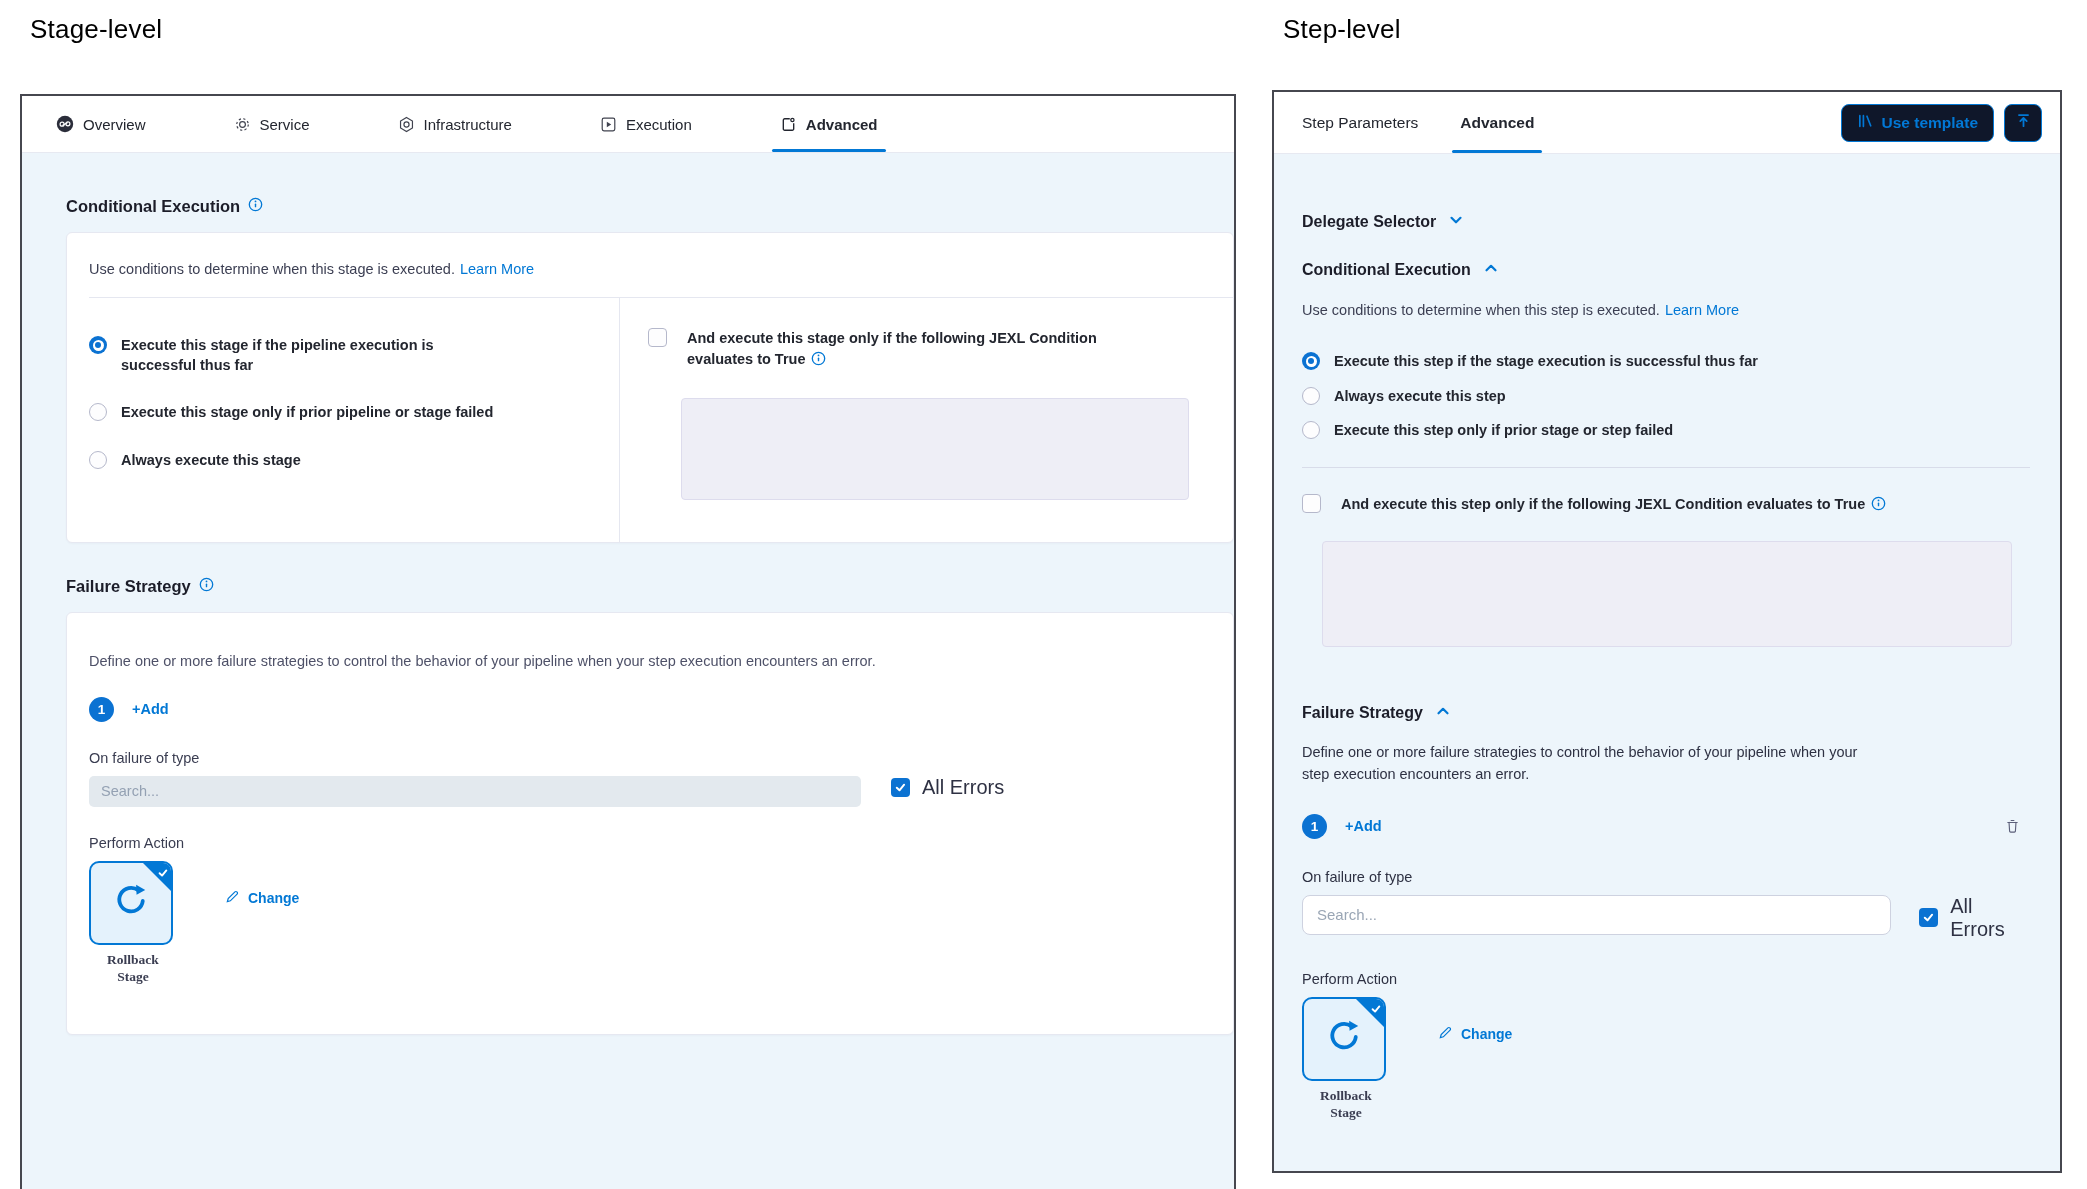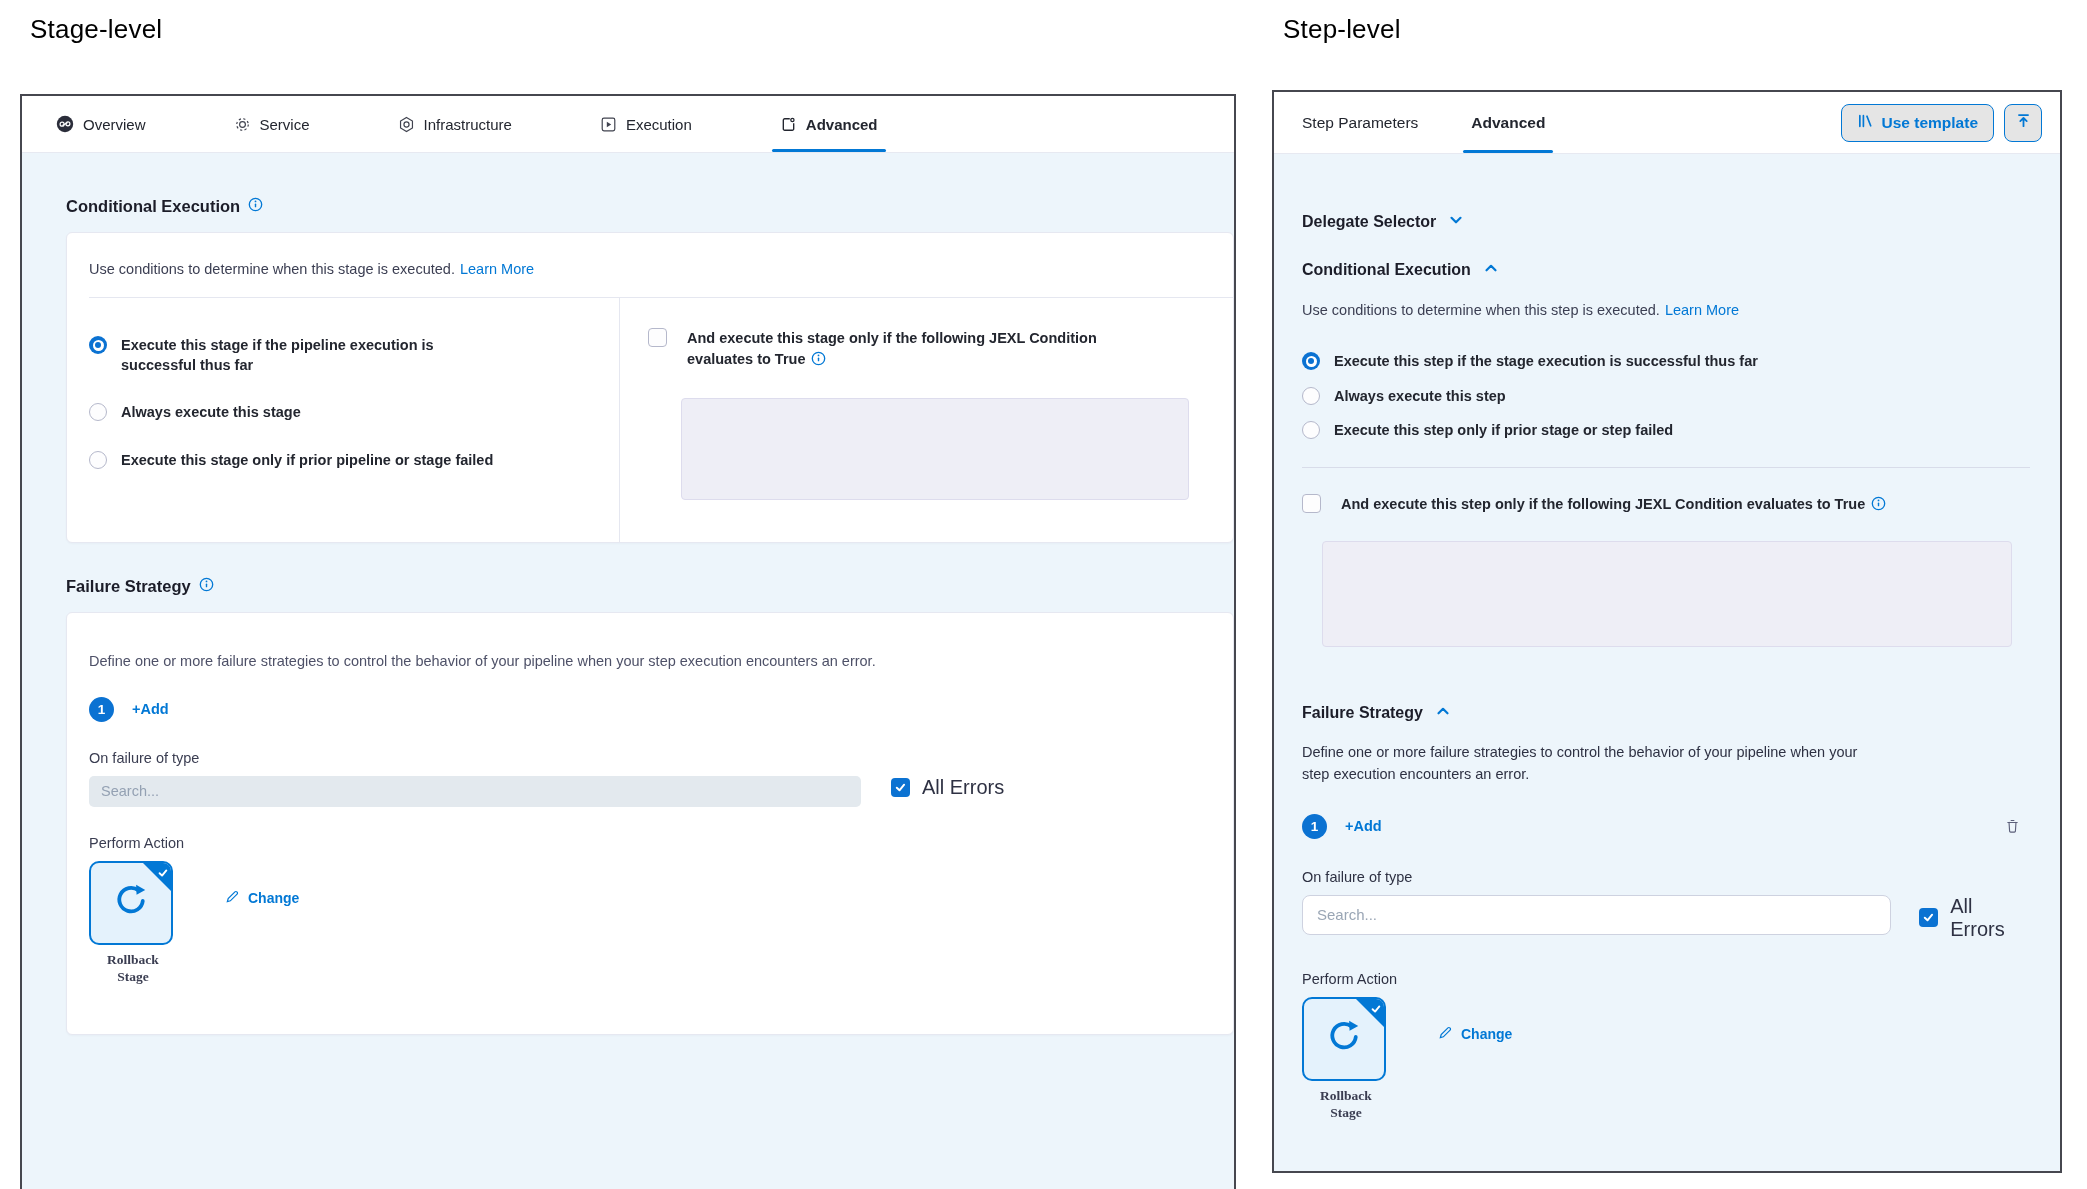--- a/index.html
+++ b/index.html
@@ -21,7 +21,7 @@
   .tab.active { font-weight:700; }
   .tab.active::after { content:""; position:absolute; left:-8px; right:-8px; bottom:0; height:3px; background:#0278d5; border-radius:2px; }
 
-  .tabbar2 { height:62px; flex:0 0 auto; display:flex; align-items:stretch; gap:53px; padding:0 18px 0 28px; background:#fff; border-bottom:1px solid #e7e9f1; }
+  .tabbar2 { height:62px; flex:0 0 auto; display:flex; align-items:stretch; gap:42px; padding:0 18px 0 28px; background:#fff; border-bottom:1px solid #e7e9f1; }
   .tabbar2 .tab { font-size:15.5px; }
   .tb-right { margin-left:auto; display:flex; align-items:center; gap:10px; }
   .btn-outline { display:flex; align-items:center; gap:9px; height:38px; padding:0 15px; background:#e5e5e5; border:1.5px solid #0278d5; border-radius:8px; color:#0278d5; font-weight:700; font-size:15.5px; cursor:pointer; font-family:inherit; }

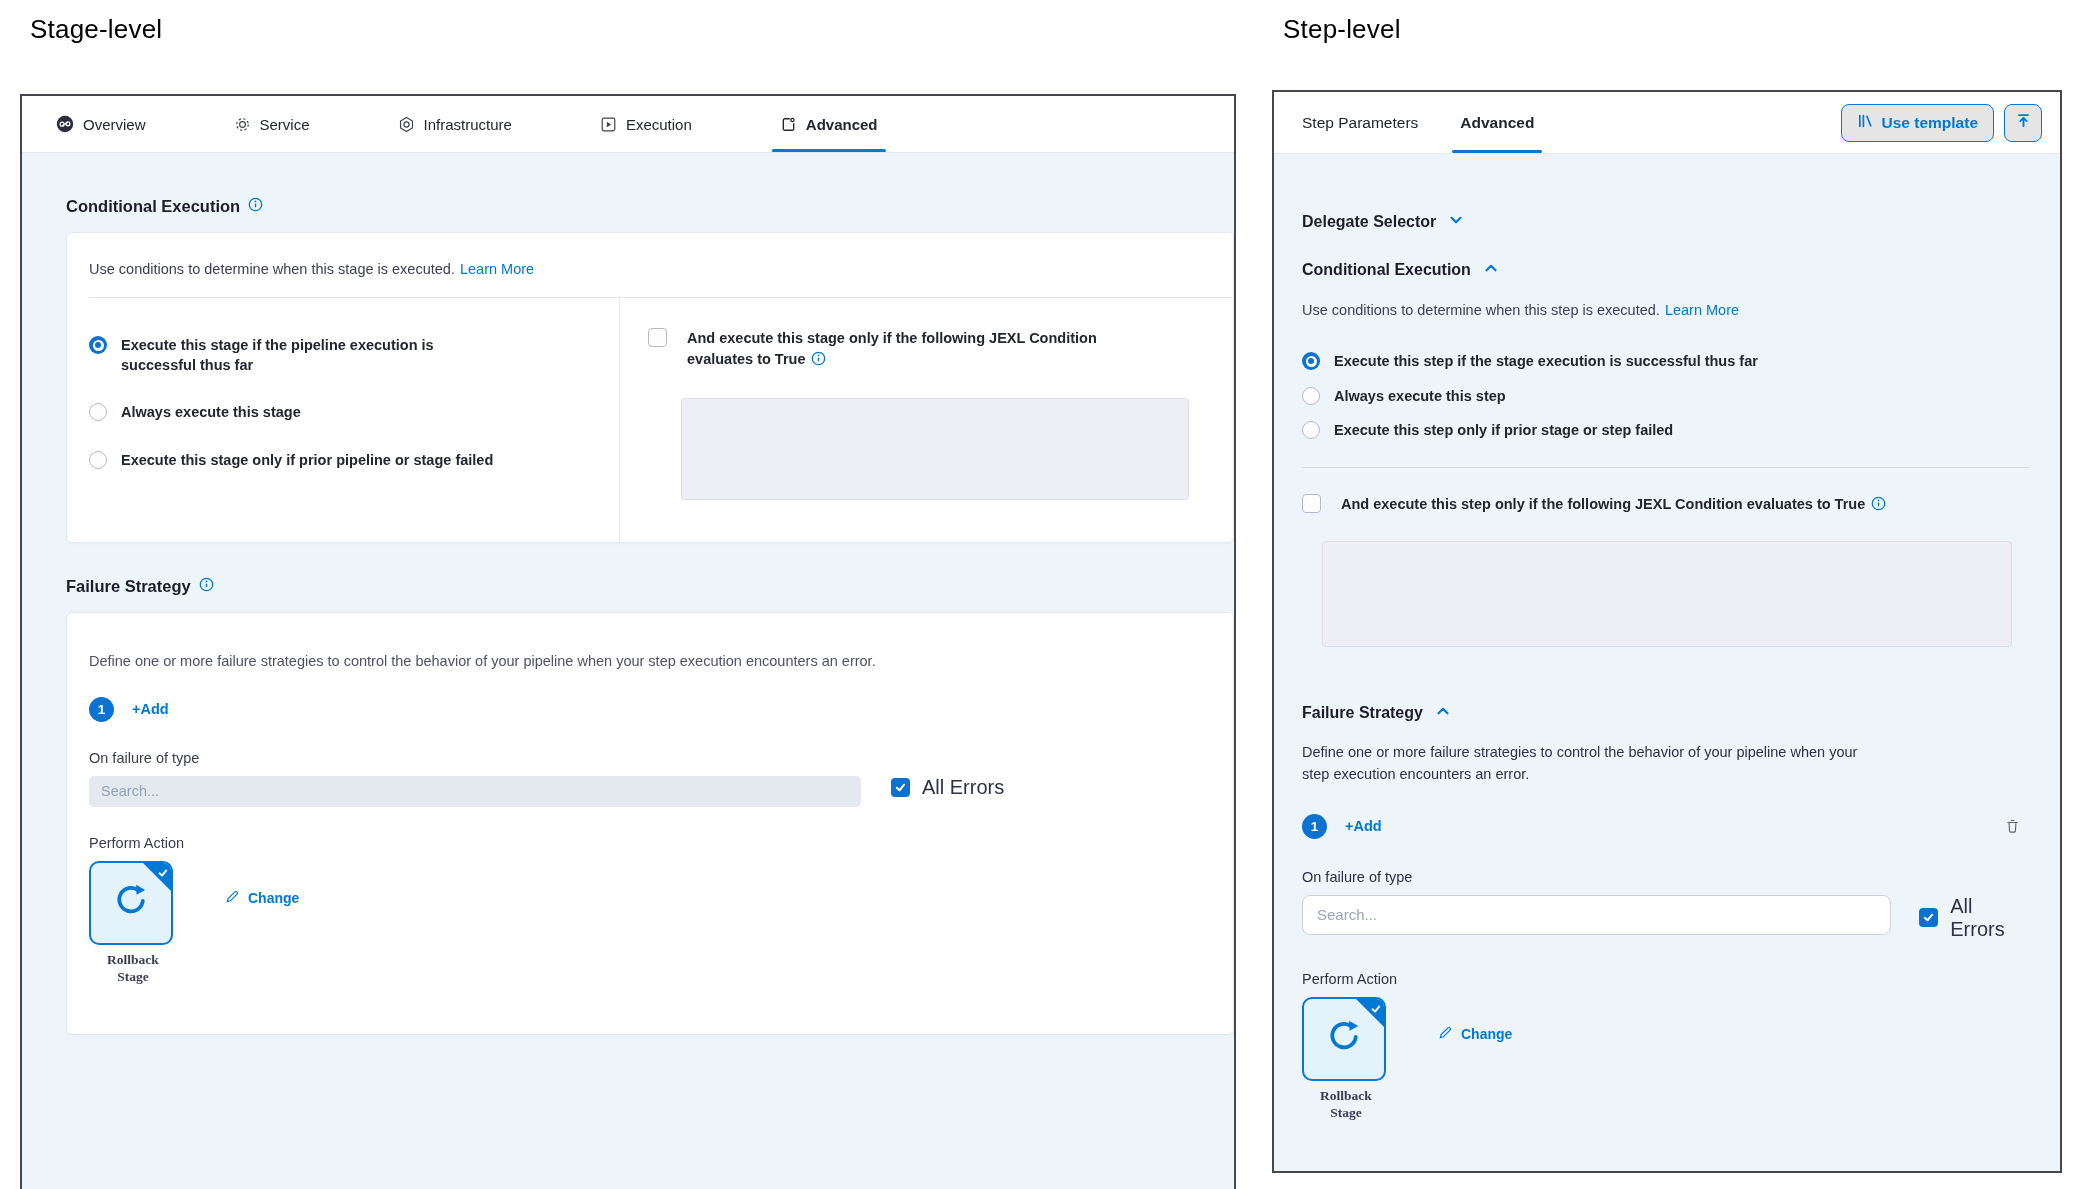--- a/index.html
+++ b/index.html
@@ -24,7 +24,7 @@
   .tabbar2 { height:62px; flex:0 0 auto; display:flex; align-items:stretch; gap:42px; padding:0 18px 0 28px; background:#fff; border-bottom:1px solid #e7e9f1; }
   .tabbar2 .tab { font-size:15.5px; }
   .tb-right { margin-left:auto; display:flex; align-items:center; gap:10px; }
-  .btn-outline { display:flex; align-items:center; gap:9px; height:38px; padding:0 15px; background:#e5e5e5; border:1.5px solid #0278d5; border-radius:8px; color:#0278d5; font-weight:700; font-size:15.5px; cursor:pointer; font-family:inherit; }
+  .btn-outline { display:flex; align-items:center; gap:9px; height:38px; padding:0 15px; background:#0f172a; border:1.5px solid #0278d5; border-radius:8px; color:#0278d5; font-weight:700; font-size:15.5px; cursor:pointer; font-family:inherit; }
   .btn-square { width:38px; height:38px; display:flex; align-items:center; justify-content:center; padding:0; }
 
   

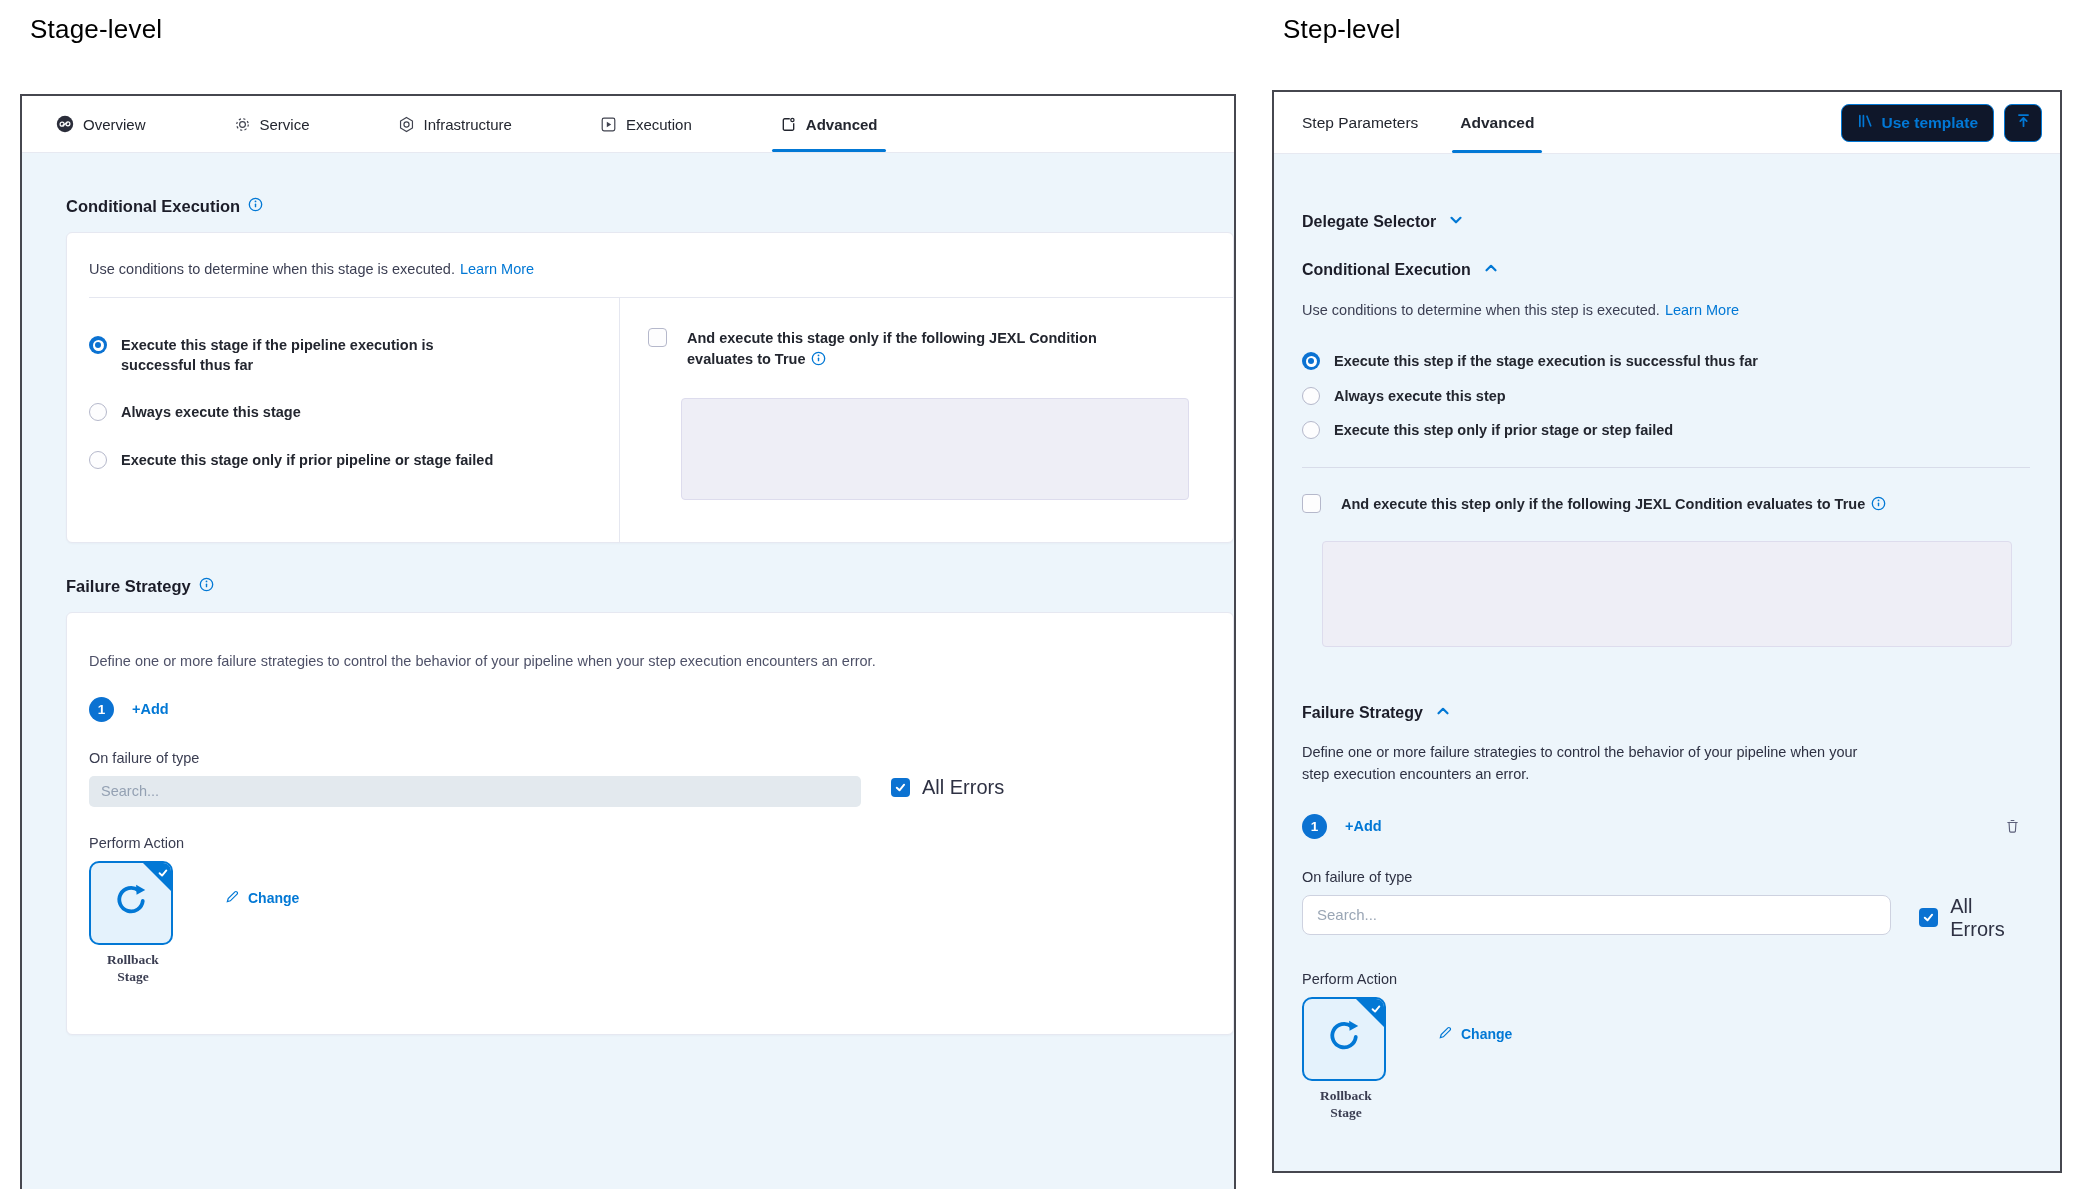--- a/index.html
+++ b/index.html
@@ -191,11 +191,11 @@
             </div>
             <div class="radio-row">
               <span class="radio-off"></span>
-              <span class="radio-label">Always execute this stage</span>
+              <span class="radio-label">Execute this stage only if prior pipeline or stage failed</span>
             </div>
             <div class="radio-row">
               <span class="radio-off"></span>
-              <span class="radio-label">Execute this stage only if prior pipeline or stage failed</span>
+              <span class="radio-label">Always execute this stage</span>
             </div>
           </div>
           <div class="vdiv"></div>

